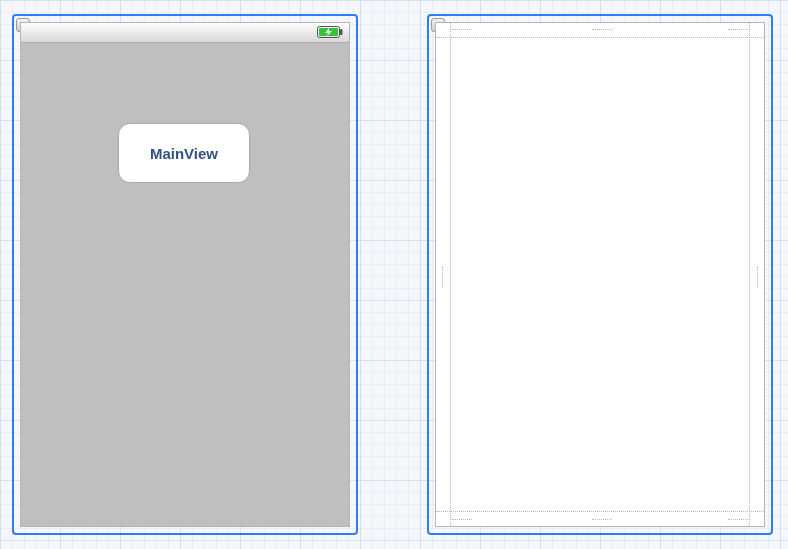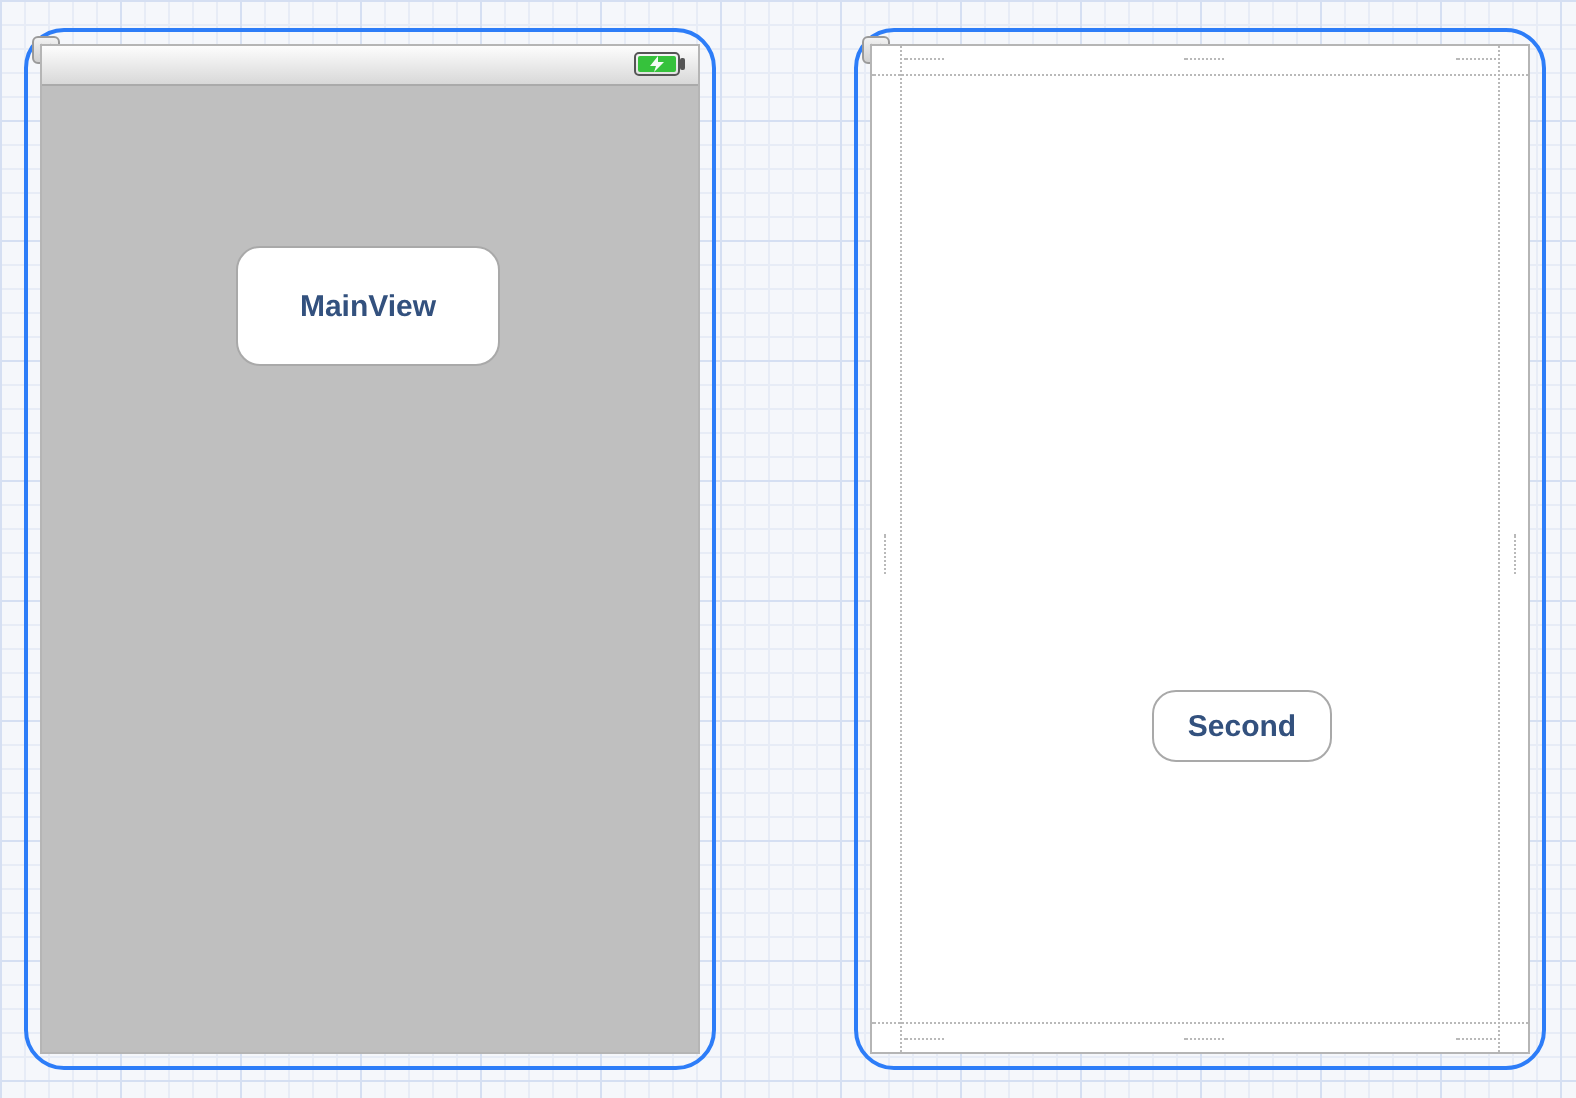--- a/index.html
+++ b/index.html
@@ -33,7 +33,7 @@
   .scene {
     position: absolute;
     border: 2px solid #2d7df8;
-    border-radius: 20px;
+    border-radius: 4px;
     box-sizing: border-box;
     background: rgba(255,255,255,0.03);
     text-decoration: underline;

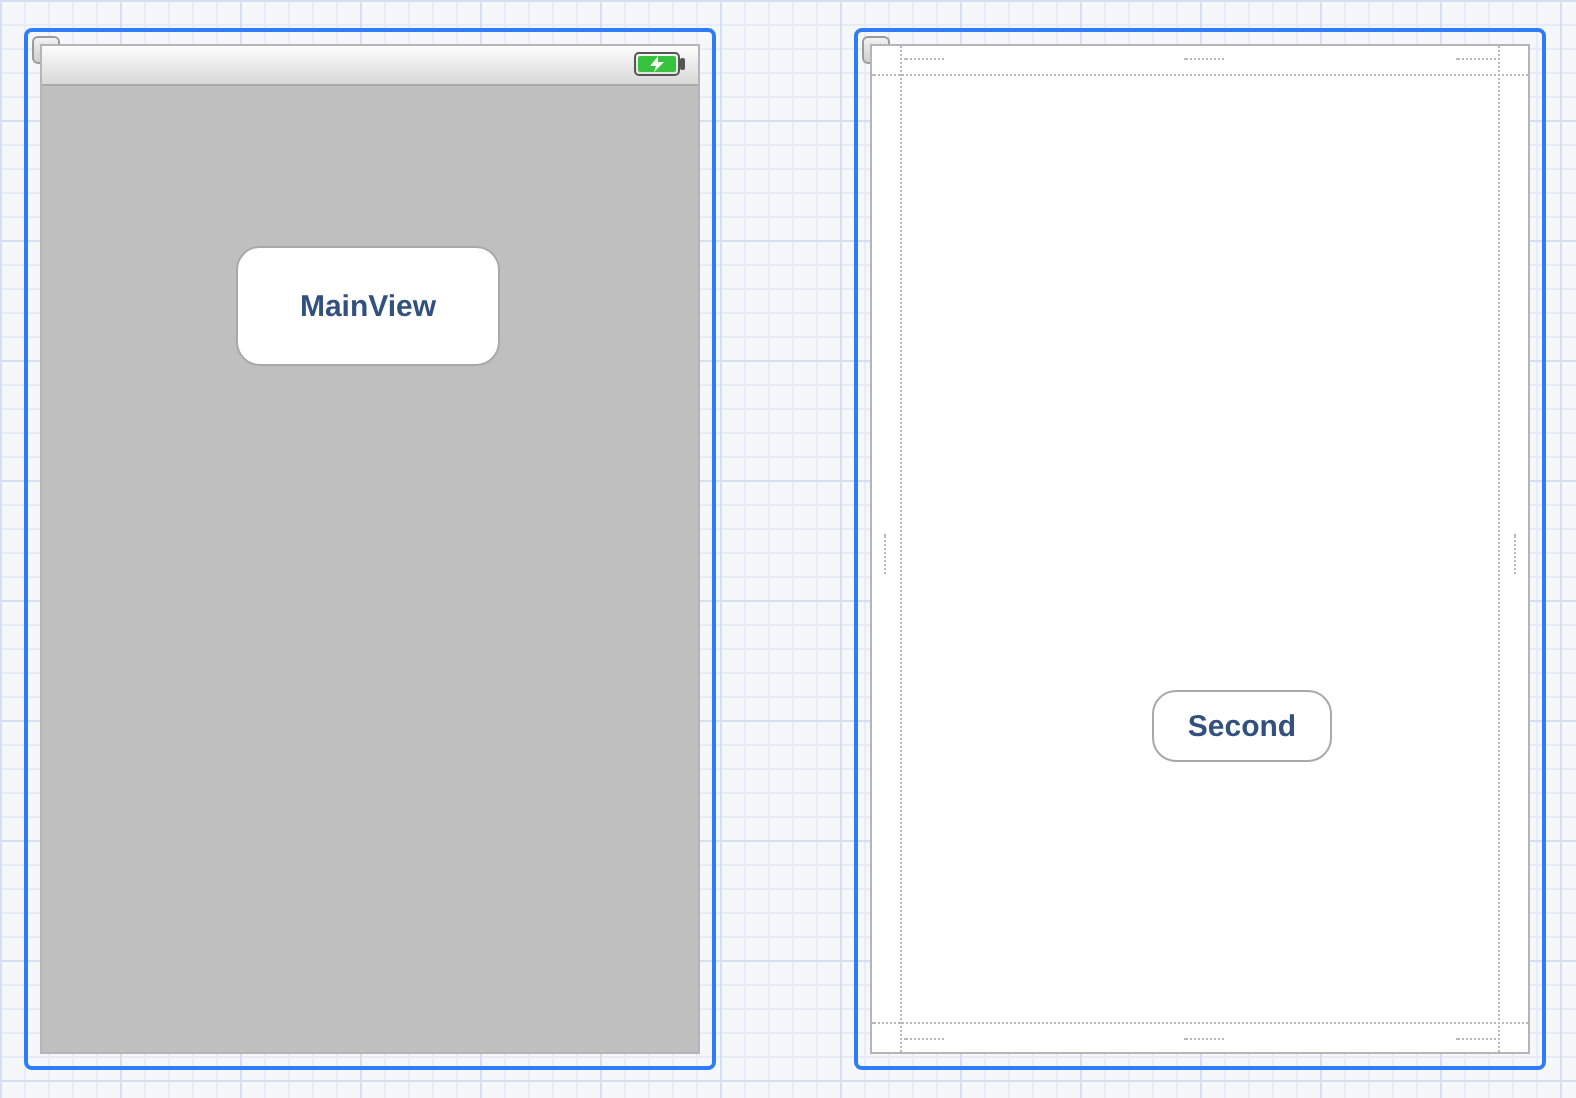--- a/index.html
+++ b/index.html
@@ -191,9 +191,6 @@
         <div class="guide guide-h" style="bottom:14px;"></div>
       </div>
 
-      <div class="ios-button" style="left:140px; top:322px; width:90px; height:36px;">
-        <span>Second</span>
-      </div>
     </div>
   </div>
 

